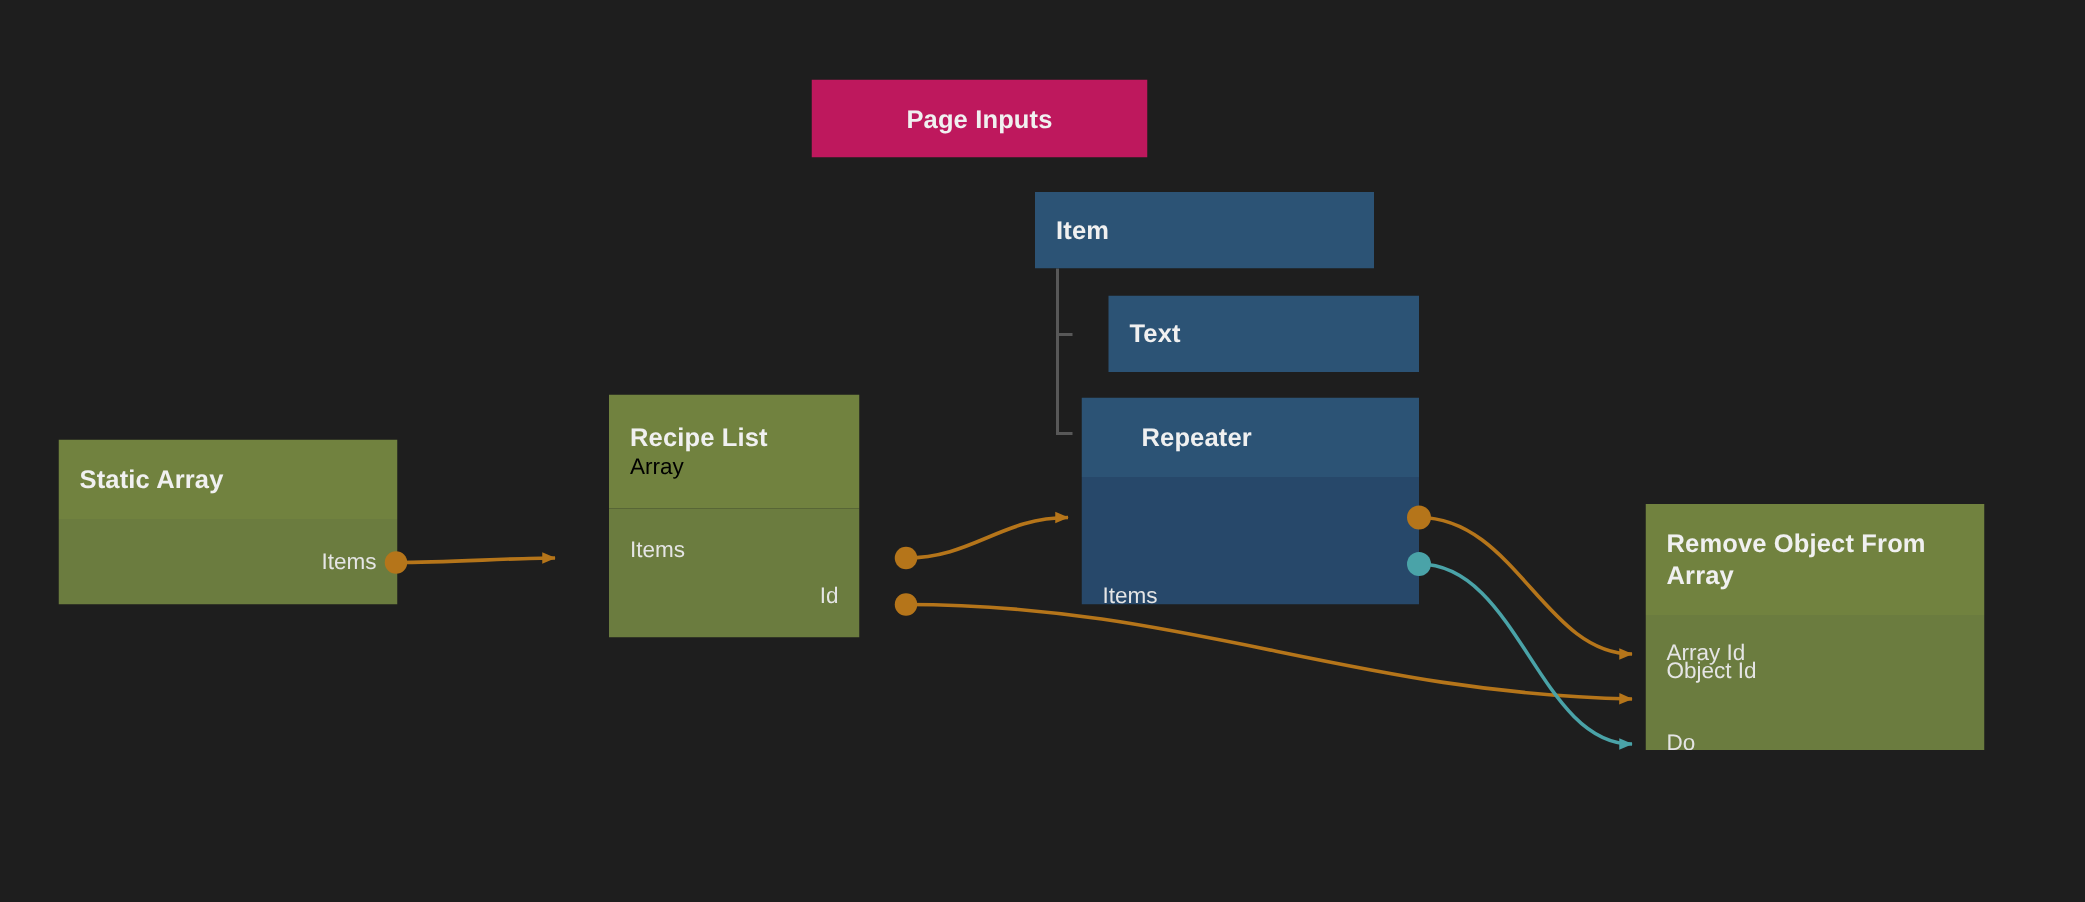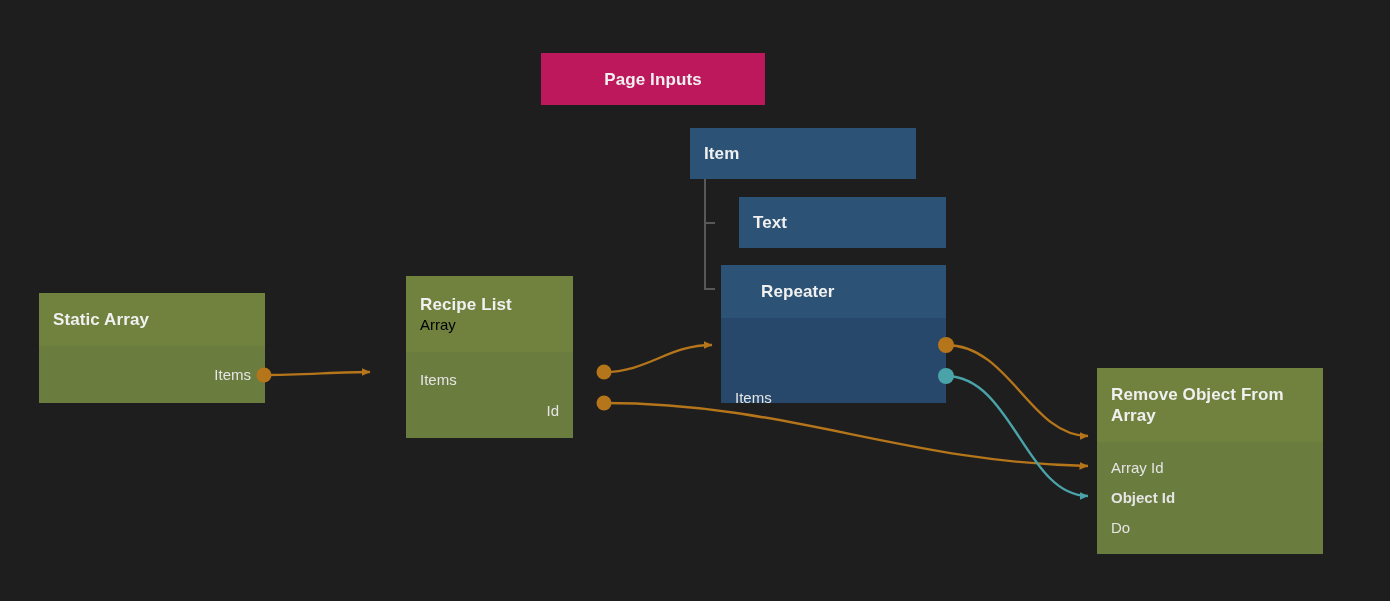--- a/index.html
+++ b/index.html
@@ -167,7 +167,7 @@
     </div>
   </div>
 
-  <div class="node green" style="left:379px; top:276px; width:194px; height:162px;padding-left:27px;">
+  <div class="node green" style="left:379px; top:263px; width:194px; height:162px;padding-left:27px;">
     <div class="node-header" style="height:76px;">
       <div class="node-title">Recipe List</div>
       <div class="node-subtitle">Array</div>

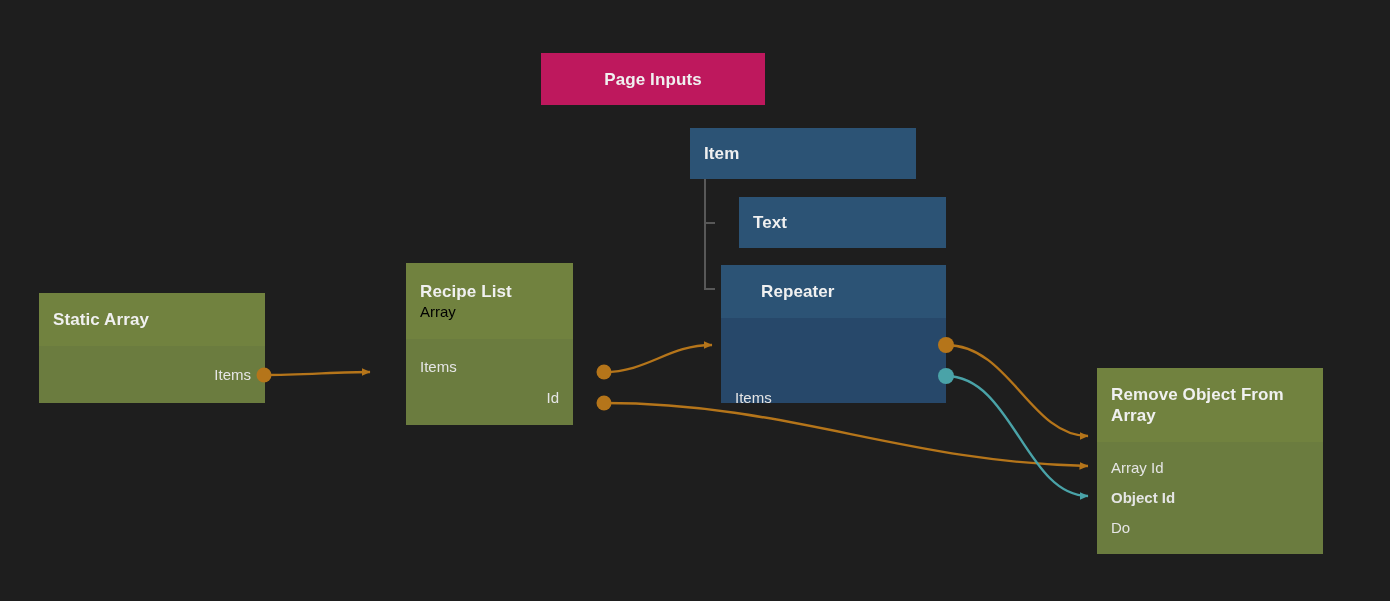--- a/index.html
+++ b/index.html
@@ -185,7 +185,7 @@
     </div>
   </div>
 
-  <div class="node green" style="left:1097px; top:336px; width:226px; height:186px;margin-top:32px;">
+  <div class="node green" style="left:1097px; top:336px; width:226px; height:164px;">
     <div class="node-header" style="height:74px;">
       <div class="node-title">Remove Object From Array</div>
     </div>

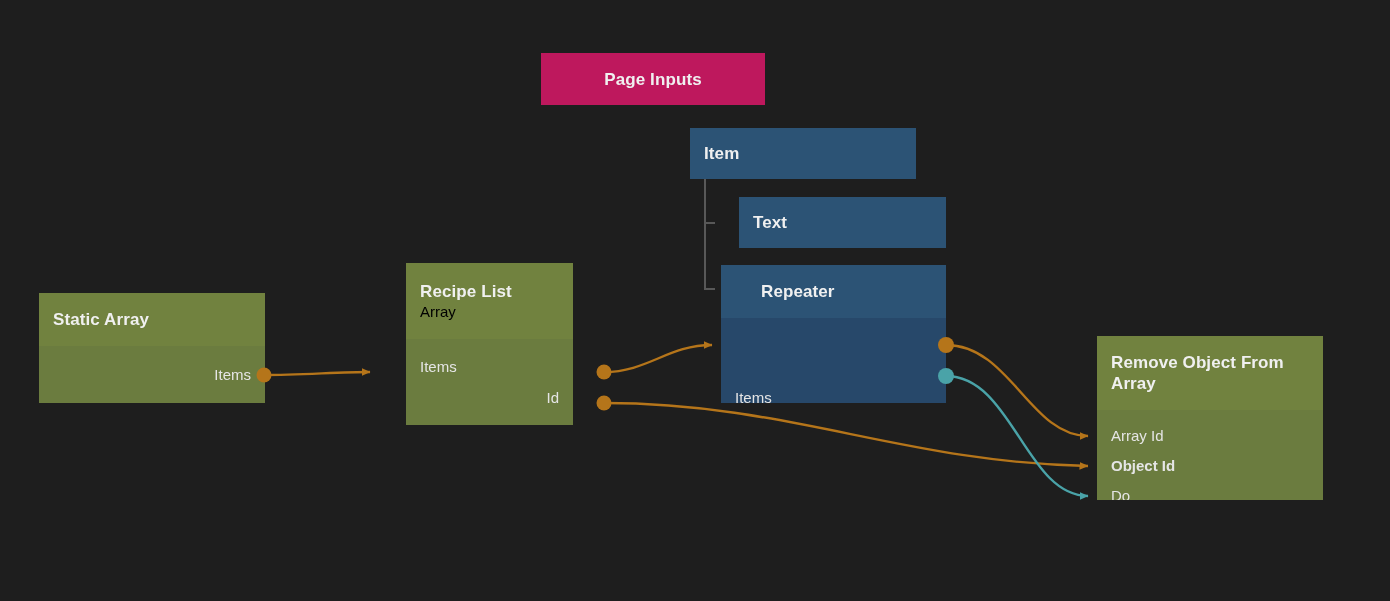--- a/index.html
+++ b/index.html
@@ -193,7 +193,7 @@
       <div class="port-row port-in" style="top:16px;">
         <span class="port-label">Array Id</span>
       </div>
-      <div class="port-row port-in" style="top:46px;font-weight:bold;">
+      <div class="port-row port-in" style="top:28px;">
         <span class="port-label">Object Id</span>
       </div>
       <div class="port-row port-in" style="top:76px;">

